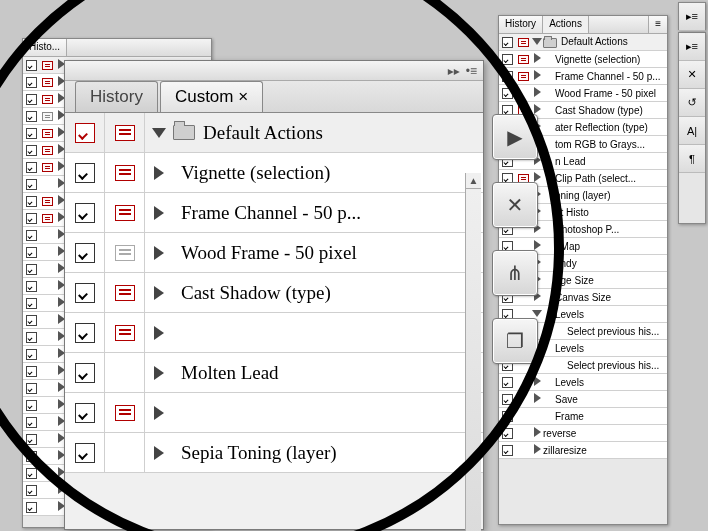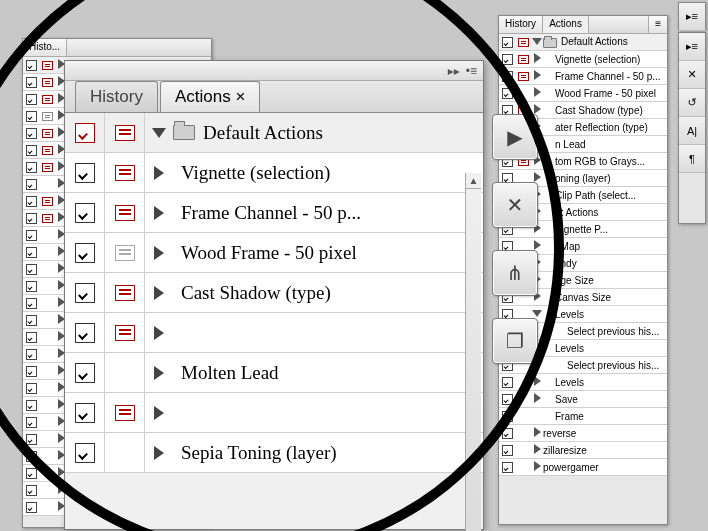--- a/index.html
+++ b/index.html
@@ -693,7 +693,7 @@
   </div>
   <div class="tabrow">
     <div class="tab inactive">History</div>
-    <div class="tab">Actions ×</div>
+    <div class="tab">Custom ×</div>
   </div>
   <div class="list" id="big-list">
       <div class="big-row header">

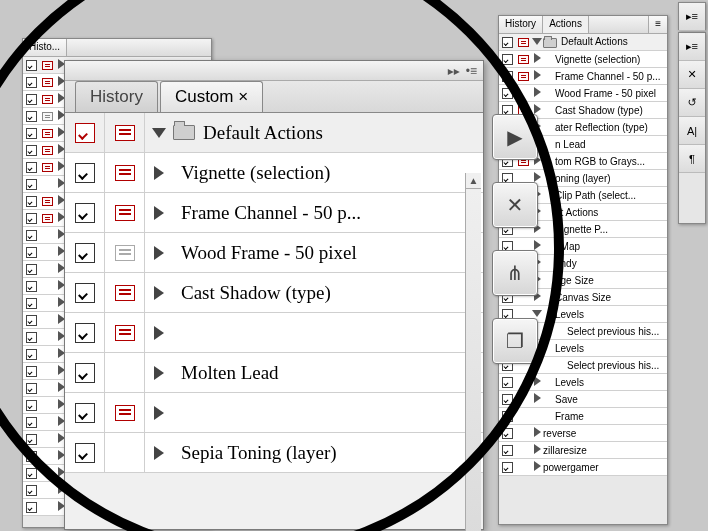--- a/index.html
+++ b/index.html
@@ -511,19 +511,19 @@
         <div class="cb">
           <div class="check-ico on"></div>
         </div>
+        <div class="dlg">
+          <div class="dlg-ico"></div>
+        </div>
+        <div class="arrow"><span class="tri right"></span></div>
+        <div class="label">tom RGB to Grays...</div>
+      </div>
+      <div class="sm-row indent">
+        <div class="cb">
+          <div class="check-ico on"></div>
+        </div>
         <div class="dlg"></div>
         <div class="arrow"><span class="tri right"></span></div>
         <div class="label">n Lead</div>
-      </div>
-      <div class="sm-row indent">
-        <div class="cb">
-          <div class="check-ico on"></div>
-        </div>
-        <div class="dlg">
-          <div class="dlg-ico"></div>
-        </div>
-        <div class="arrow"><span class="tri right"></span></div>
-        <div class="label">tom RGB to Grays...</div>
       </div>
       <div class="sm-row indent">
         <div class="cb">

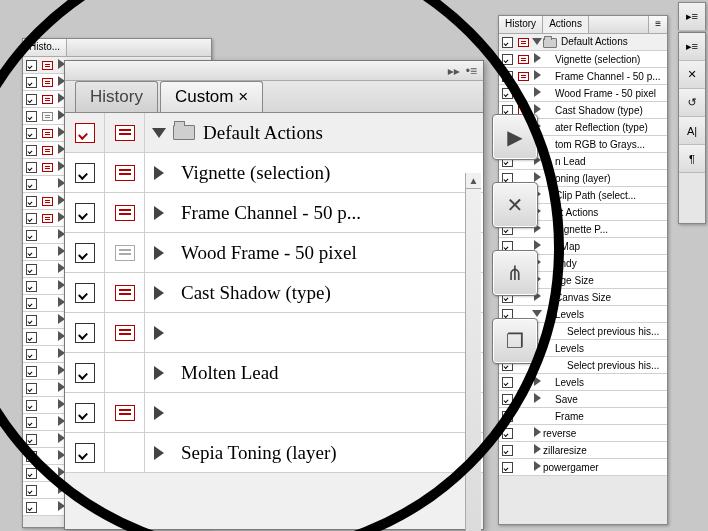--- a/index.html
+++ b/index.html
@@ -529,19 +529,19 @@
         <div class="cb">
           <div class="check-ico on"></div>
         </div>
+        <div class="dlg">
+          <div class="dlg-ico"></div>
+        </div>
+        <div class="arrow"><span class="tri right"></span></div>
+        <div class="label">Clip Path (select...</div>
+      </div>
+      <div class="sm-row indent">
+        <div class="cb">
+          <div class="check-ico on"></div>
+        </div>
         <div class="dlg"></div>
         <div class="arrow"><span class="tri right"></span></div>
         <div class="label">oning (layer)</div>
-      </div>
-      <div class="sm-row indent">
-        <div class="cb">
-          <div class="check-ico on"></div>
-        </div>
-        <div class="dlg">
-          <div class="dlg-ico"></div>
-        </div>
-        <div class="arrow"><span class="tri right"></span></div>
-        <div class="label">Clip Path (select...</div>
       </div>
       <div class="sm-row indent">
         <div class="cb">

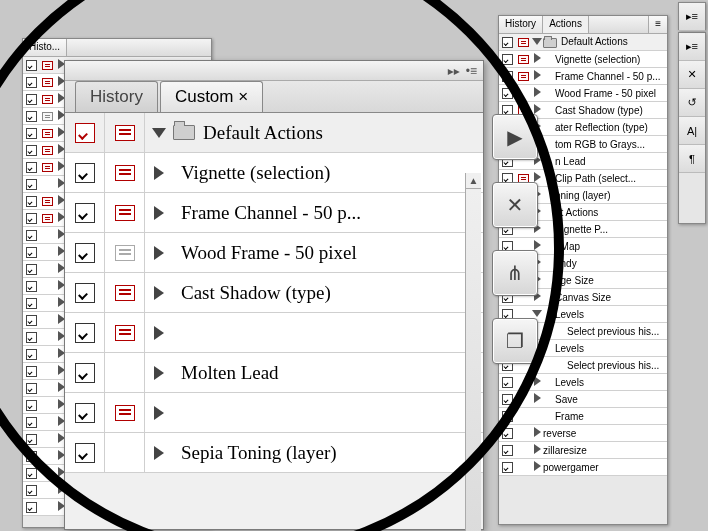--- a/index.html
+++ b/index.html
@@ -549,7 +549,7 @@
         </div>
         <div class="dlg"></div>
         <div class="arrow"><span class="tri right"></span></div>
-        <div class="label">nt Actions</div>
+        <div class="label">nt Histo</div>
       </div>
       <div class="sm-row indent">
         <div class="cb">

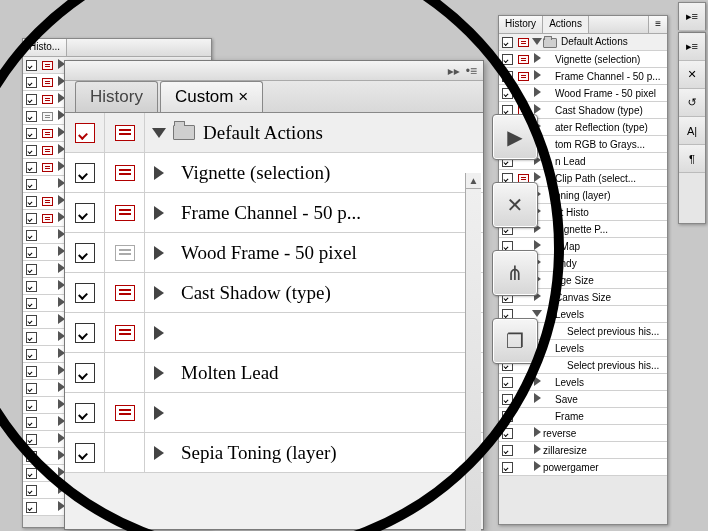--- a/index.html
+++ b/index.html
@@ -557,7 +557,7 @@
         </div>
         <div class="dlg"></div>
         <div class="arrow"><span class="tri right"></span></div>
-        <div class="label"> Vignette P...</div>
+        <div class="label"> Photoshop P...</div>
       </div>
       <div class="sm-row indent">
         <div class="cb">

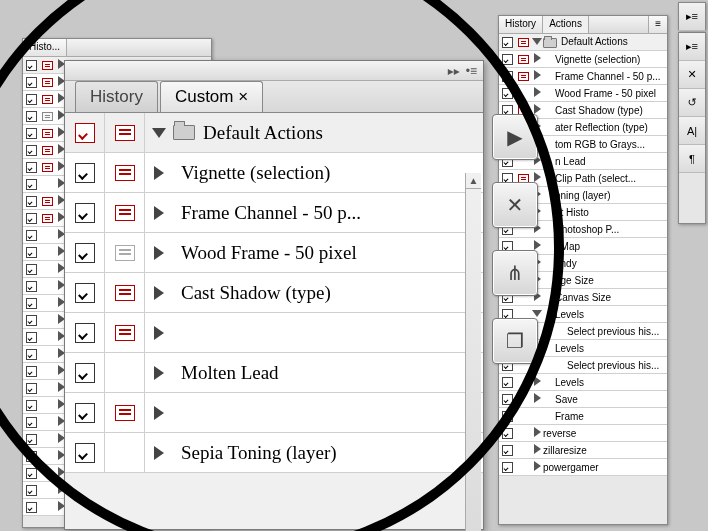--- a/index.html
+++ b/index.html
@@ -663,14 +663,6 @@
         <div class="arrow"><span class="tri right"></span></div>
         <div class="label">zillaresize</div>
       </div>
-      <div class="sm-row">
-        <div class="cb">
-          <div class="check-ico on"></div>
-        </div>
-        <div class="dlg"></div>
-        <div class="arrow"><span class="tri right"></span></div>
-        <div class="label">powergamer</div>
-      </div>
     </div>
 </div>
 

